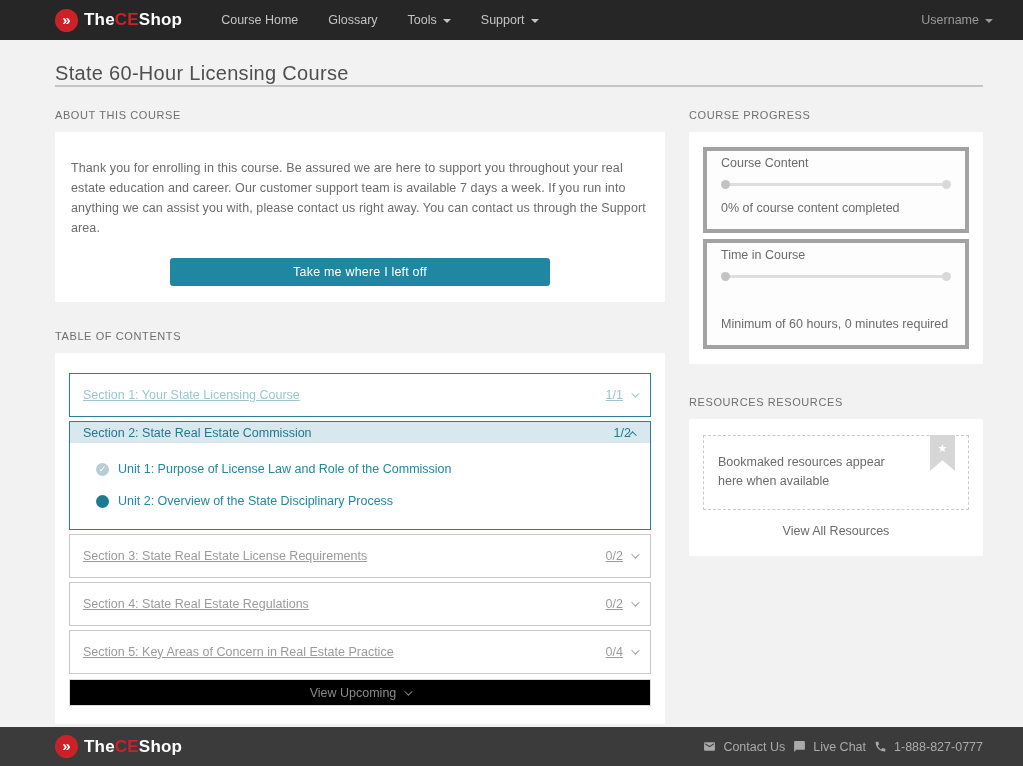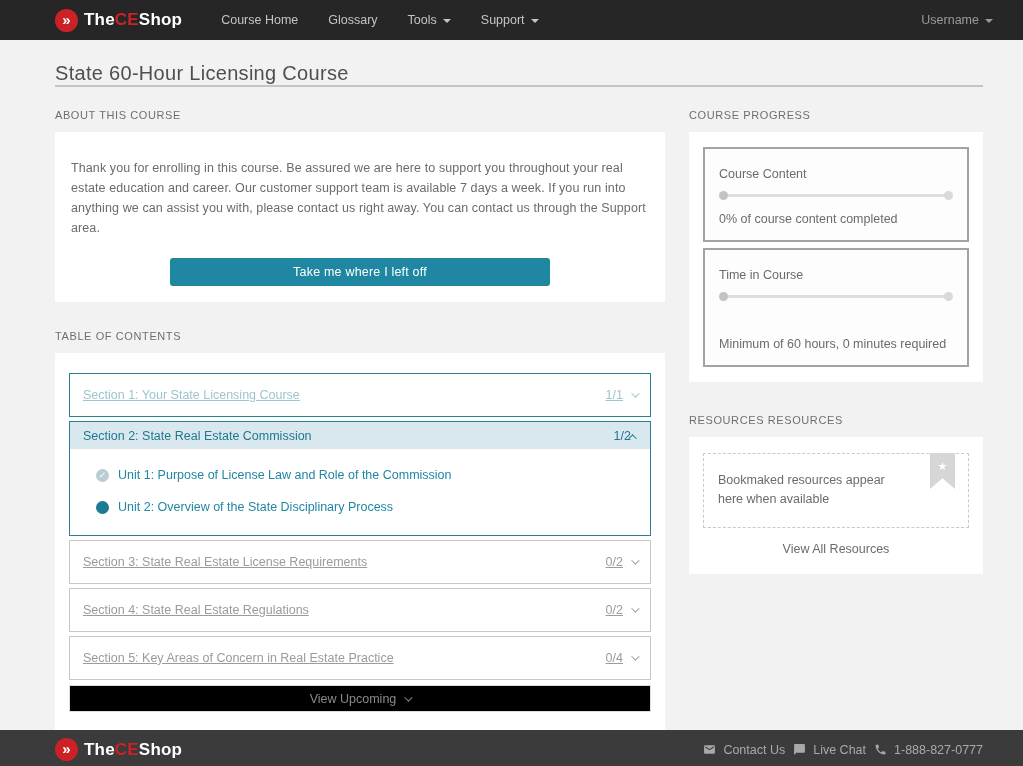--- a/index.html
+++ b/index.html
@@ -93,7 +93,7 @@
 
   
   .progress-card { padding:15px 14px; margin-bottom:32px; }
-  .progress-box { border:2px solid #a3a3a3; background:#fdfdfd; padding:18px 14px 14px 14px; }
+  .progress-box { border:4px solid #a3a3a3; background:#fdfdfd; padding:5px 14px 14px 14px; }
   .progress-box + .progress-box { margin-top:6px; }
   .progress-box .p-title { font-size:12.5px; color:#6b6b6b; margin-bottom:10px; }
   .p-bar { position:relative; height:9px; margin-bottom:12px; }

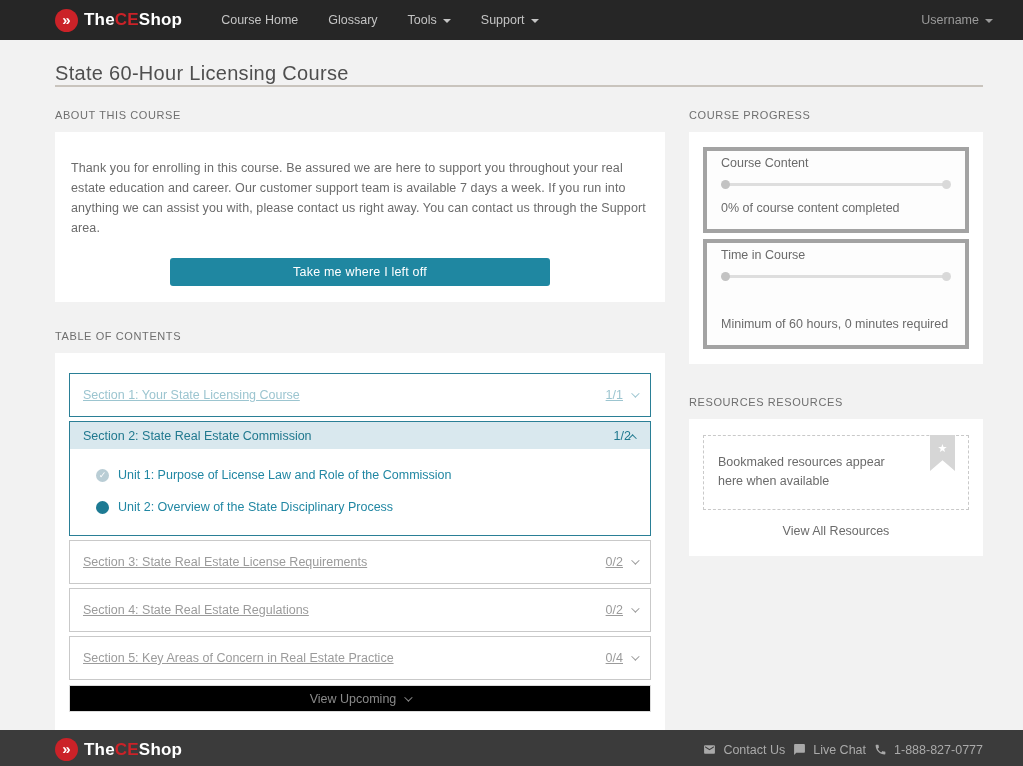--- a/index.html
+++ b/index.html
@@ -70,7 +70,7 @@
   .toc-expanded { border:1px solid #2a7f96; margin-bottom:4px; }
   .toc-expanded .head {
     display:flex; align-items:center; justify-content:space-between;
-    height:27px; padding:0 13px; background:#d9e8ee; cursor:pointer;
+    height:21px; padding:0 13px; background:#d9e8ee; cursor:pointer;
     font-size:12.5px; color:#21798f;
   }
   .toc-units { background:#fff; padding:10px 0 12px 0; }

